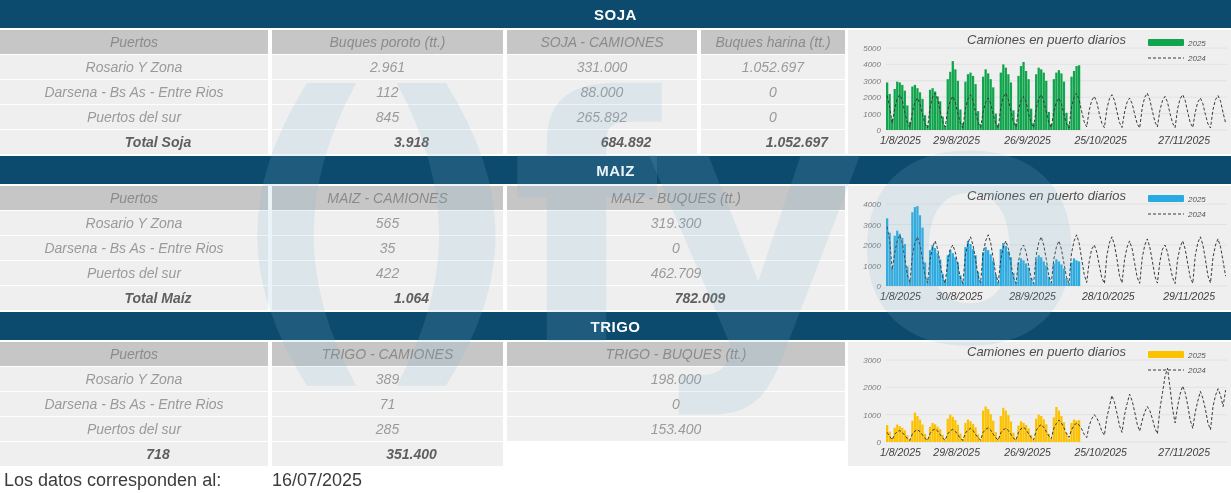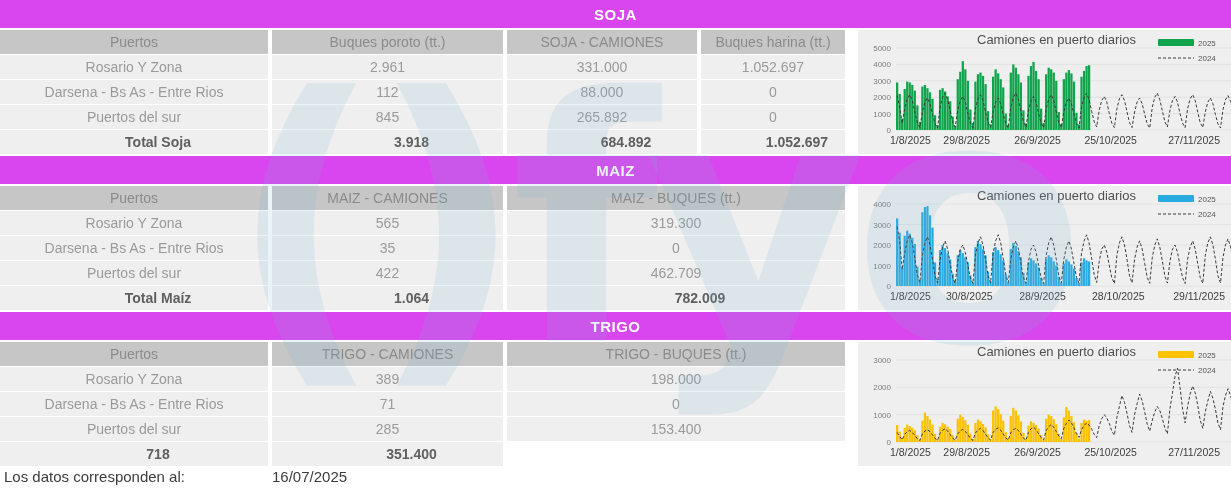--- a/index.html
+++ b/index.html
@@ -10,7 +10,7 @@
   }
   .sec{margin-bottom:2px;}
   .band{
-    height:28px;background:#d946ef;color:#ffffff;
+    height:28px;background:#0c4a6e;color:#ffffff;
     display:flex;align-items:center;justify-content:center;
     font-size:15px;font-weight:bold;letter-spacing:.5px;margin-bottom:2px;
   }

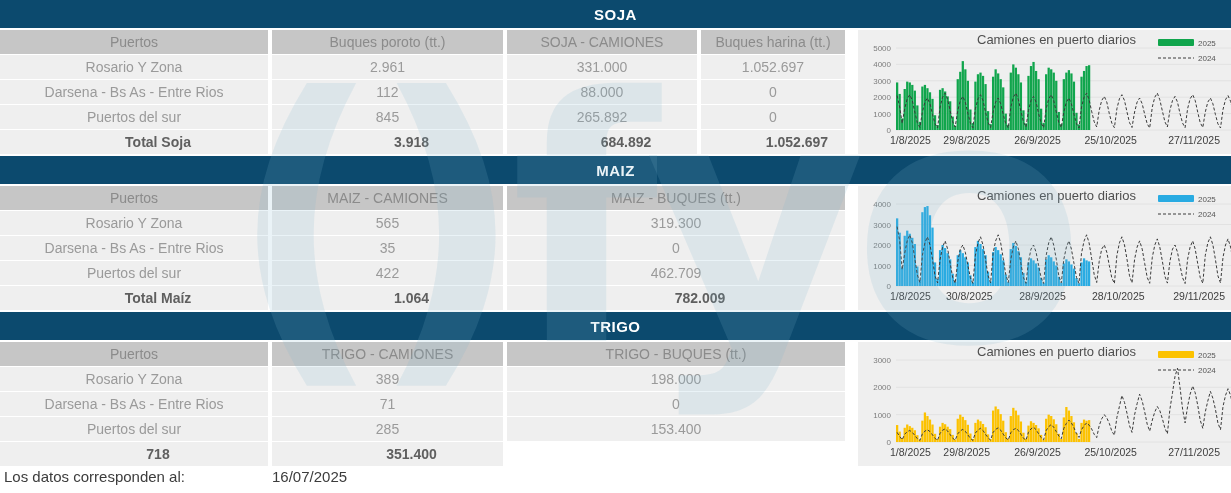--- a/index.html
+++ b/index.html
@@ -14,7 +14,7 @@
     display:flex;align-items:center;justify-content:center;
     font-size:15px;font-weight:bold;letter-spacing:.5px;margin-bottom:2px;
   }
-  .content{display:flex;gap:13px;}
+  .content{display:flex;gap:3px;font-style:italic;}
   .tbl{display:grid;width:845px;column-gap:4px;row-gap:1px;align-content:start;}
   .cell{
     height:24px;background:#efefef;color:#9a9a9a;

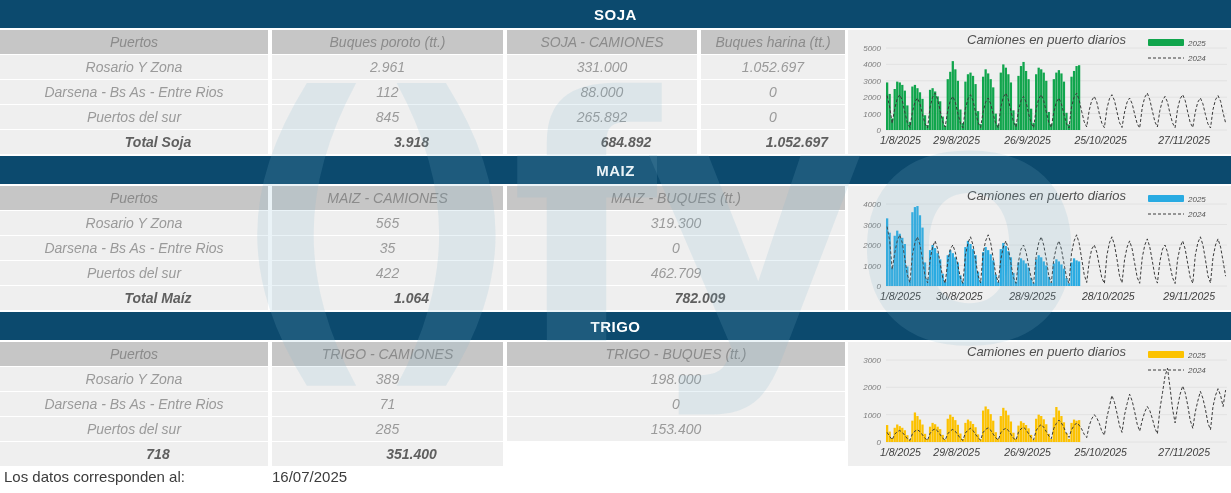--- a/index.html
+++ b/index.html
@@ -29,7 +29,7 @@
   .xlab{font-size:10.5px;fill:#3f3f3f;}
   .ctitle{font-size:13px;fill:#4f4f4f;}
   .leg{font-size:8px;fill:#555555;}
-  .footer{height:23px;display:flex;align-items:flex-start;font-size:15px;color:#3c3c3c;}
+  .footer{height:23px;display:flex;align-items:flex-end;font-size:18px;color:#3c3c3c;}
   .footer .flabel{width:272px;padding-left:4px;box-sizing:border-box;}
   .watermark{
     position:absolute;left:228px;top:45px;z-index:5;pointer-events:none;

